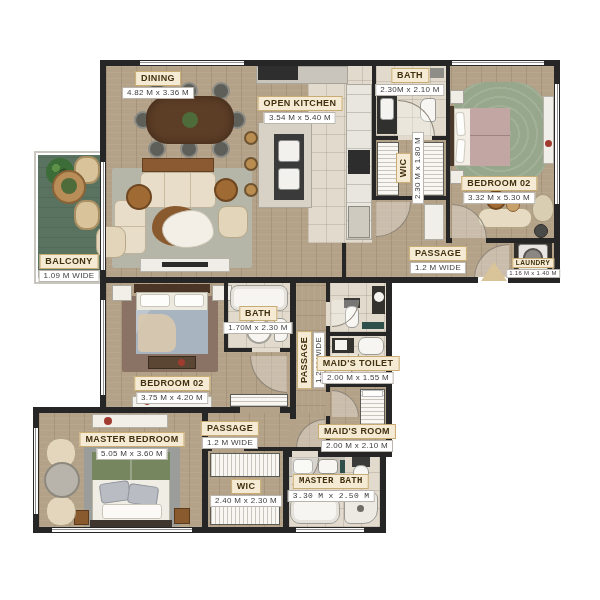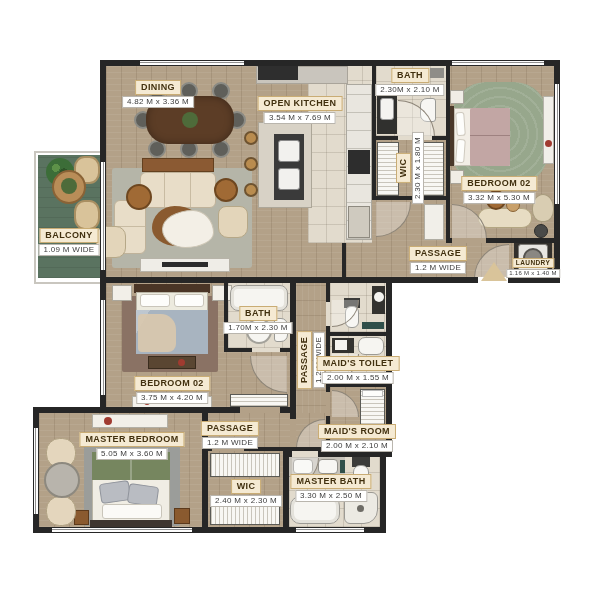--- a/index.html
+++ b/index.html
@@ -259,7 +259,7 @@
   <div class="win-h" style="left:52px;top:527px;width:140px;height:6px;"></div>
   <div class="win-h" style="left:296px;top:527px;width:68px;height:6px;"></div>
 
-  <div class="rlabel" style="left:158px;top:80px;text-align:center;">
+  <div class="rlabel" style="left:158px;top:71px;text-align:center;">
     <span class="name">DINING</span>
     <span class="dims">4.82 M x 3.36 M</span>
   </div>

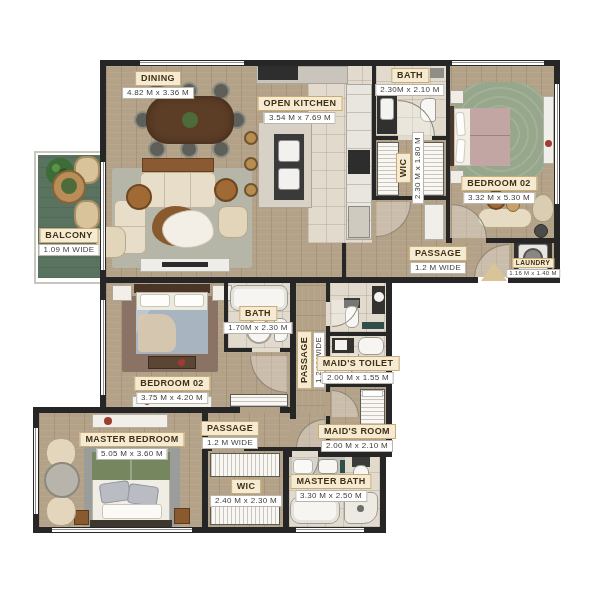--- a/index.html
+++ b/index.html
@@ -265,7 +265,7 @@
   </div>
   <div class="rlabel" style="left:300px;top:96px;">
     <span class="name">OPEN KITCHEN</span>
-    <span class="dims">3.54 M x 7.69 M</span>
+    <span class="dims">3.54 M x 5.40 M</span>
   </div>
   <div class="rlabel" style="left:410px;top:68px;">
     <span class="name">BATH</span>

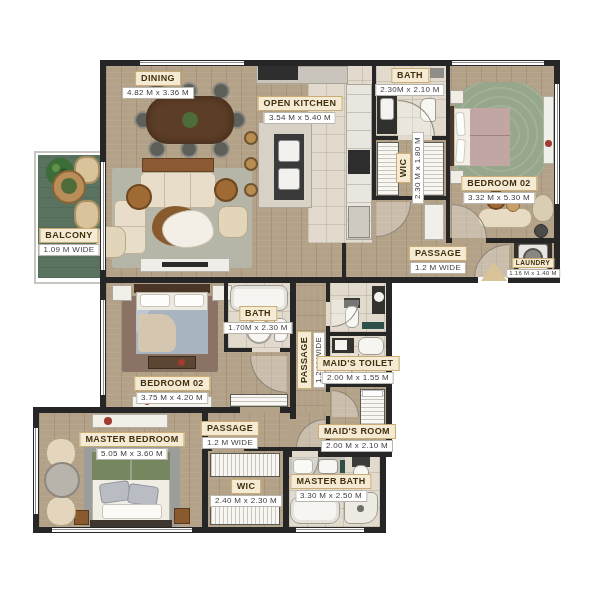--- a/index.html
+++ b/index.html
@@ -287,7 +287,7 @@
     <span class="name">LAUNDRY</span>
     <span class="dims">1.16 M x 1.40 M</span>
   </div>
-  <div class="rlabel" style="left:69px;top:228px;text-align:right;">
+  <div class="rlabel" style="left:69px;top:254px;text-align:right;">
     <span class="name">BALCONY</span>
     <span class="dims">1.09 M WIDE</span>
   </div>

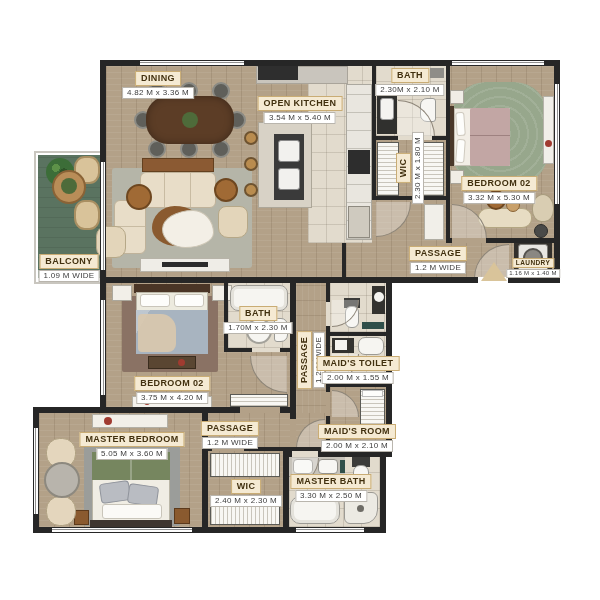--- a/index.html
+++ b/index.html
@@ -323,7 +323,7 @@
     <span class="name">WIC</span>
     <span class="dims">2.40 M x 2.30 M</span>
   </div>
-  <div class="rlabel" style="left:331px;top:474px;">
+  <div class="rlabel" style="left:331px;top:474px;font-family:Liberation Mono, monospace;">
     <span class="name">MASTER BATH</span>
     <span class="dims">3.30 M x 2.50 M</span>
   </div>

